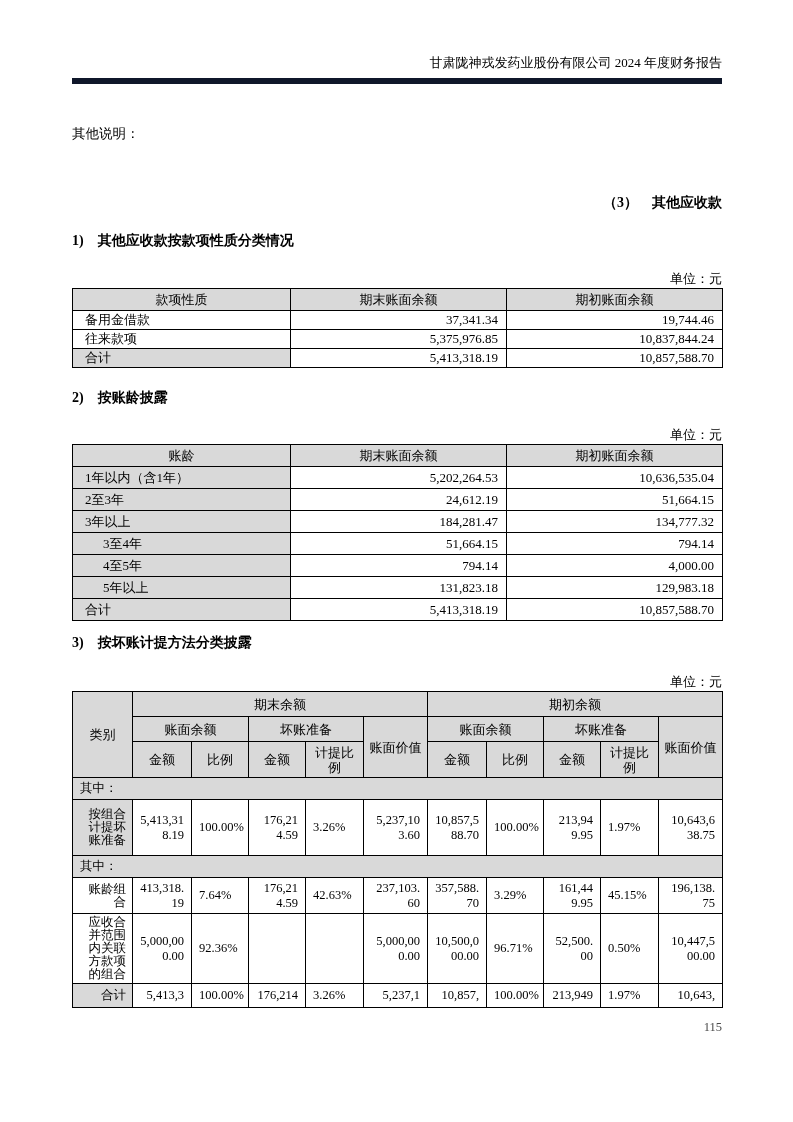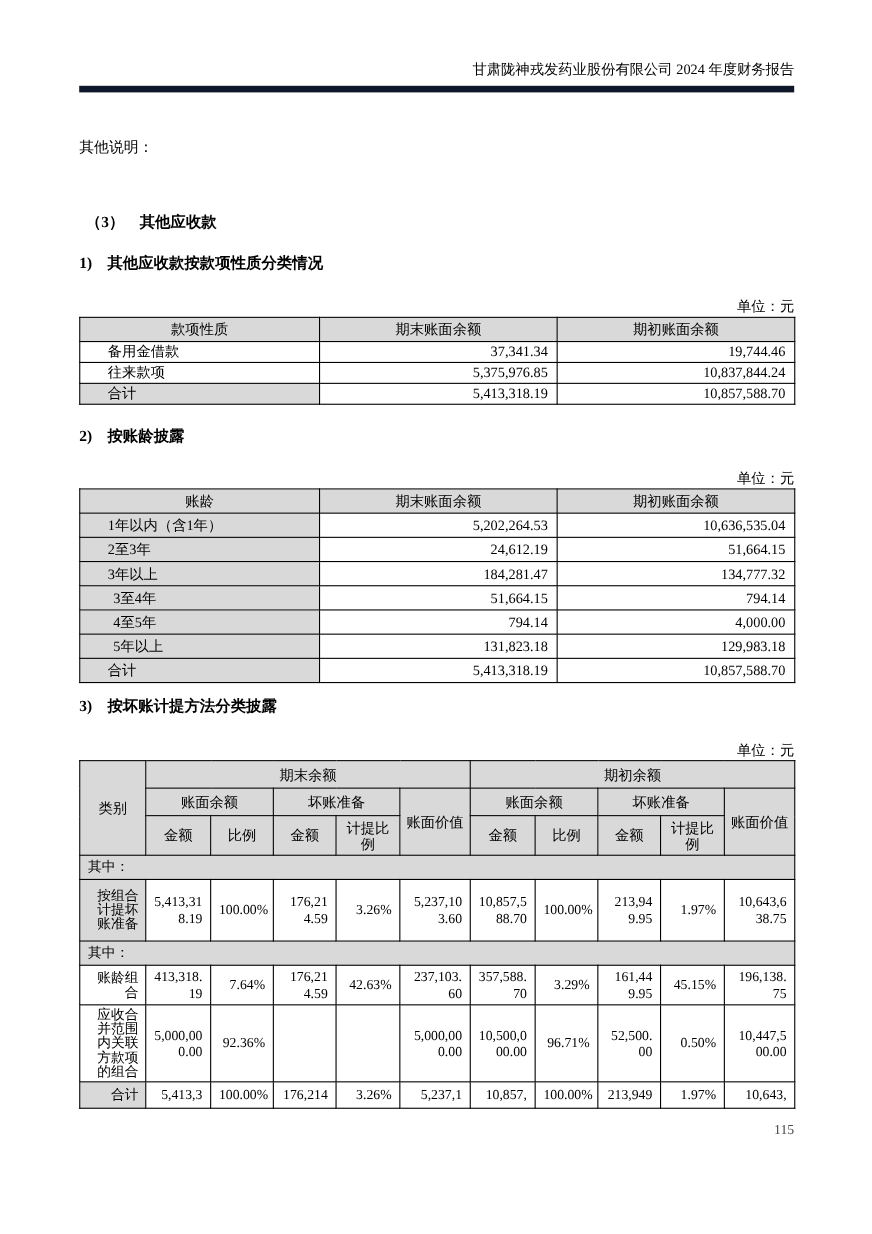--- a/index.html
+++ b/index.html
@@ -15,7 +15,7 @@
     padding-bottom:8px; border-bottom:6px solid #0f172a;
   }
   .note { margin-top:42px; font-size:13.5px; line-height:16px; }
-  .sec-heading { margin-top:53px; padding-left:6px; font-size:14px; font-weight:bold; line-height:16px; }
+  .sec-heading { margin-top:53px; padding-left:6px; font-size:14px; font-weight:bold; line-height:16px;text-align:right; }
   .sub-heading { margin-top:22px; font-size:14px; font-weight:bold; line-height:16px; }
   .sub-heading.tight { margin-top:14px; }
   .unit { margin-top:22px; margin-bottom:2px; text-align:right; font-size:13px; line-height:15px; }

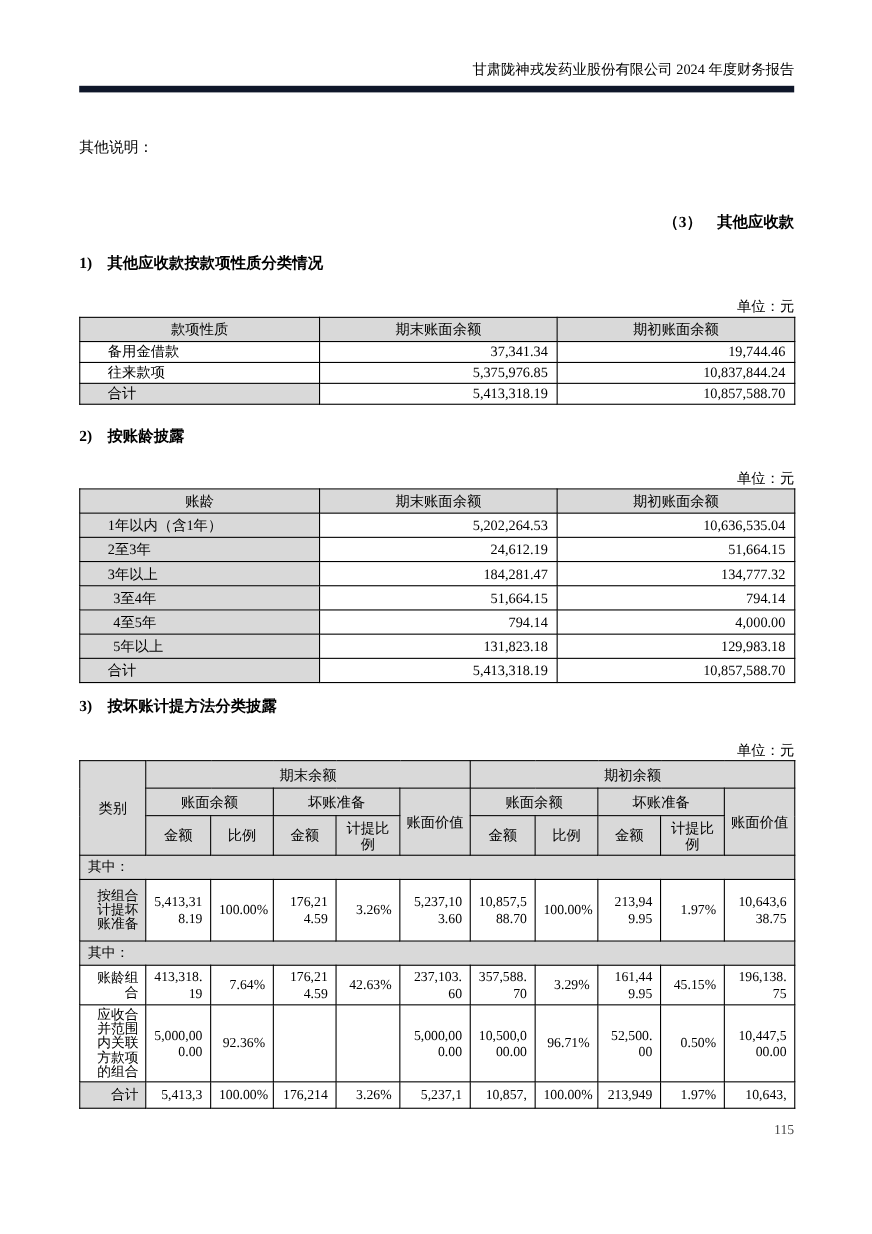--- a/index.html
+++ b/index.html
@@ -26,7 +26,7 @@
   td { border:1px solid #000; font-size:13px; line-height:16px; overflow:hidden; }
   .th { background:#d9d9d9; text-align:center; }
   .gray { background:#d9d9d9; }
-  .lbl { text-align:left; padding-left:25px; }
+  .lbl { text-align:left; padding-left:12px; }
   .num { text-align:right; padding-right:8px; }
   .ind { padding-left:30px; }
 

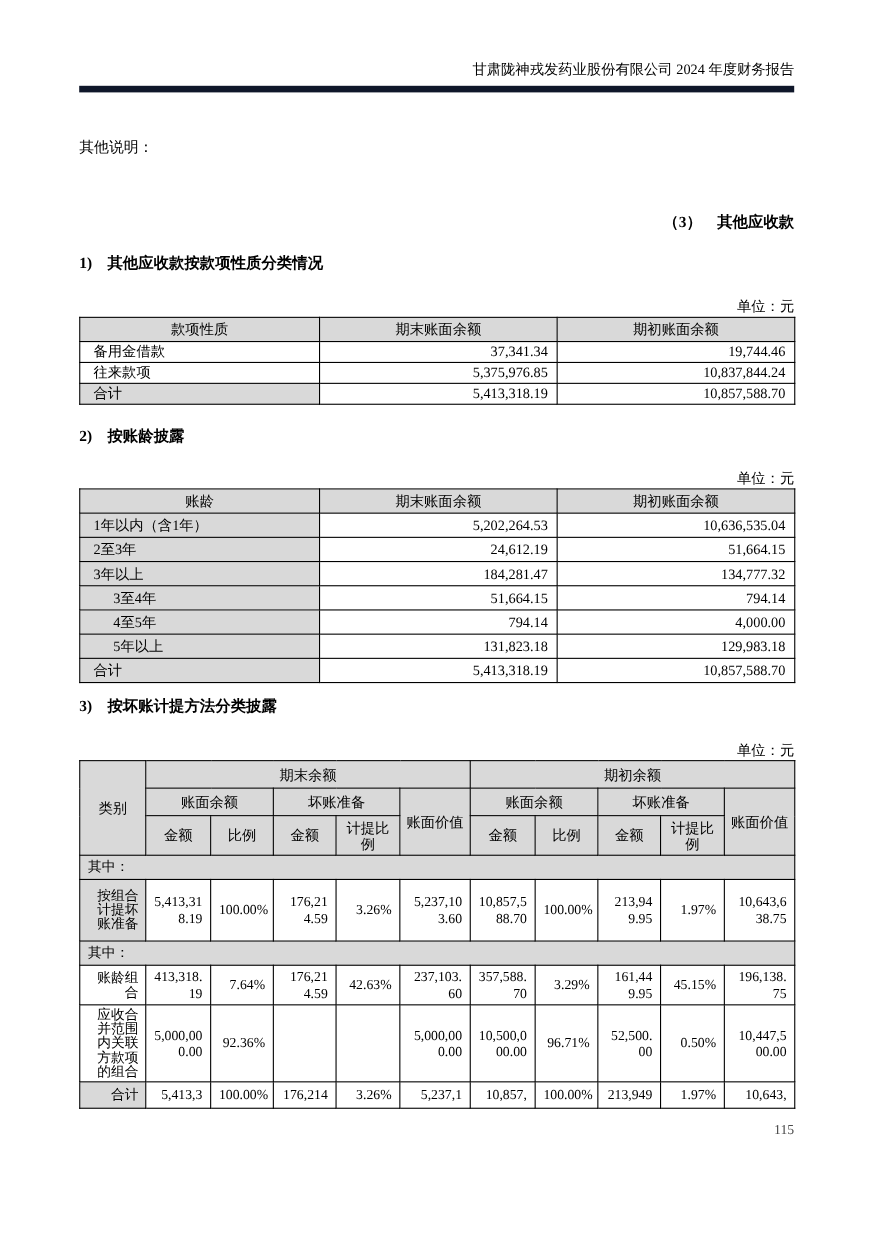--- a/index.html
+++ b/index.html
@@ -46,7 +46,7 @@
   .t3 .cat { text-align:right; line-height:13px; padding:2px 6px; background:#ffffff;margin-top:15px; }
   .t3 .cat.gray { background:#d9d9d9; }
   .t3 .num { text-align:right; word-break:break-all; padding:1px 7px; }
-  .t3 .pct { text-align:right; white-space:nowrap; padding:1px 7px; }
+  .t3 .pct { white-space:nowrap; padding:1px 7px; }
   .t3 .spanrow { background:#d9d9d9; text-align:left; padding-left:7px; }
 
   .page-number { margin-top:12px; text-align:right; font-size:12.5px; color:#4a4a4a; }

